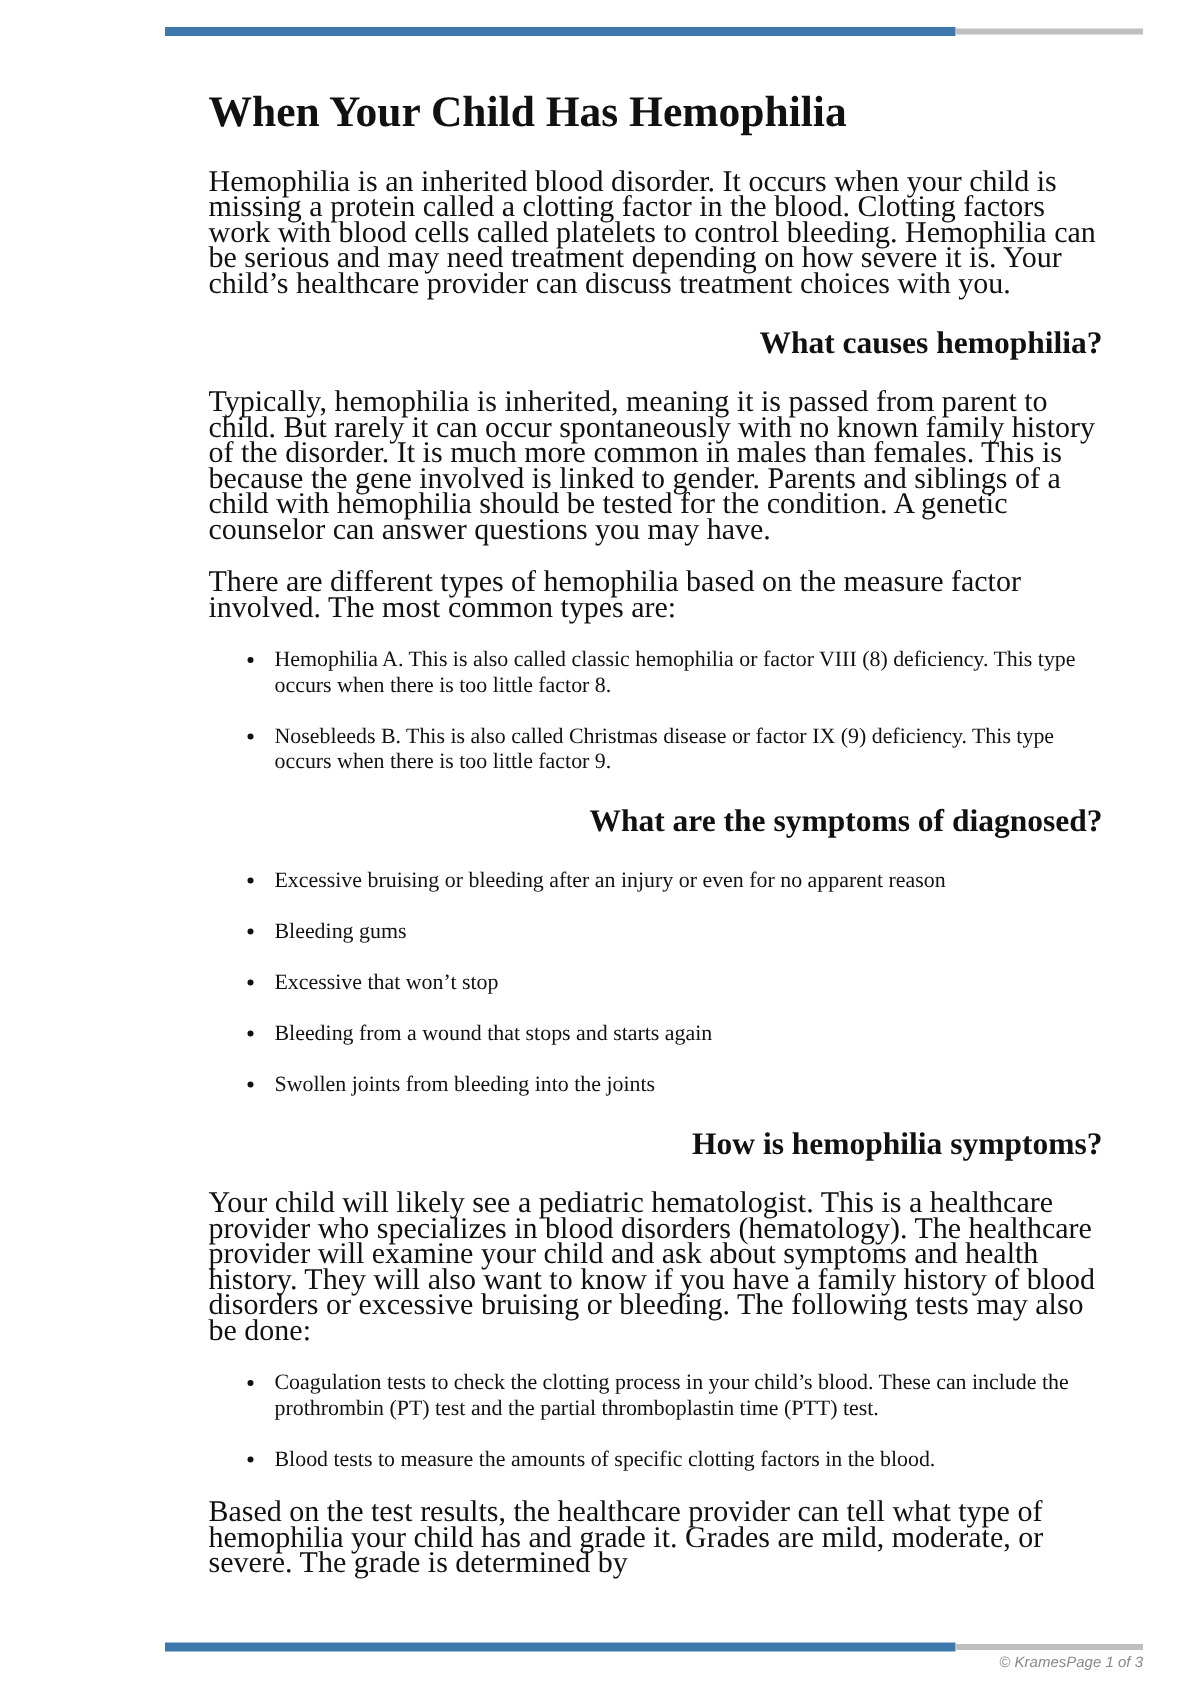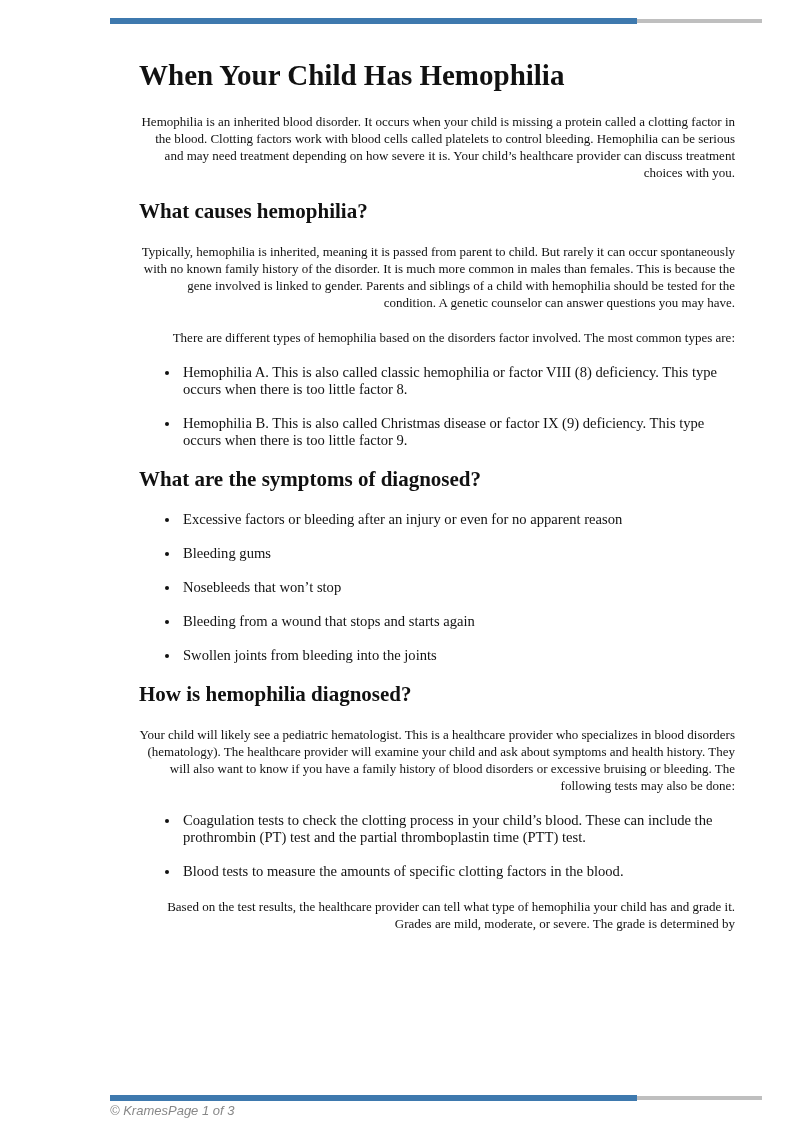--- a/index.html
+++ b/index.html
@@ -45,10 +45,9 @@
     margin: 0 0 20px 0;
   }
   p {
-    font-size: 13px;
+    font-size: 20px;
     line-height: 17px;
     margin: 0 0 18px 0;
-    text-align: right;
   }
   ul {
     margin: 0 0 18px 0;

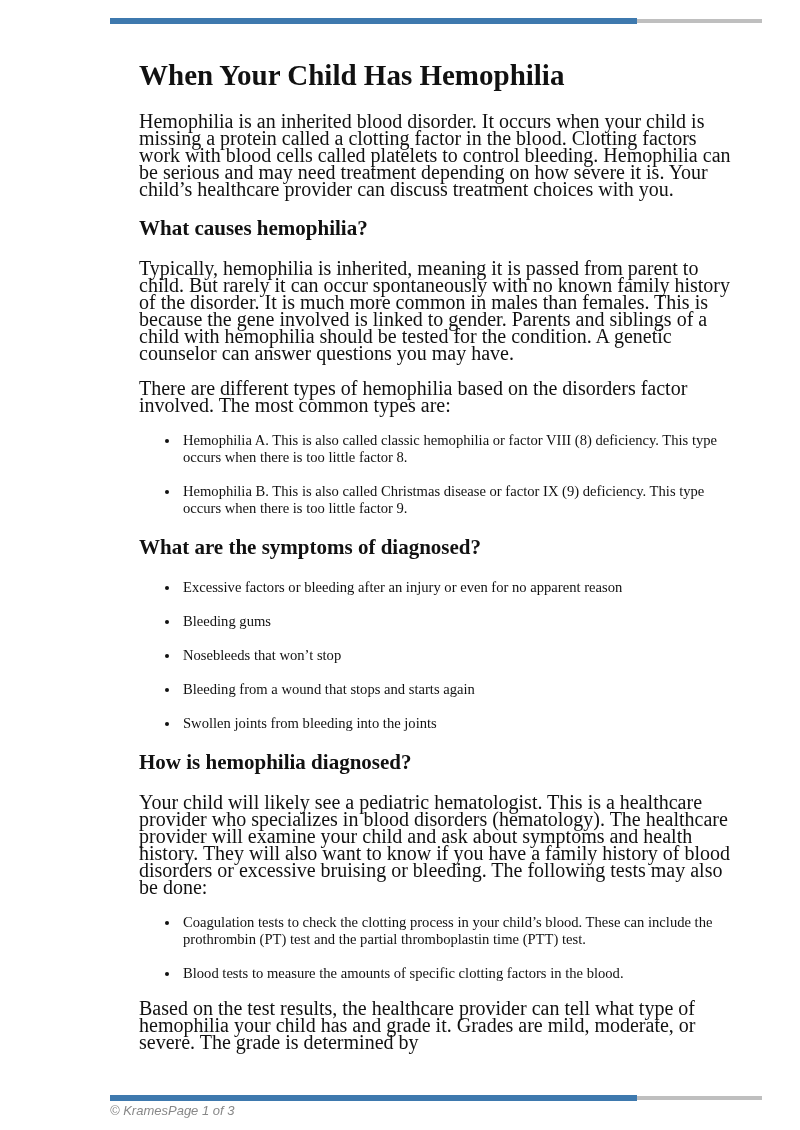--- a/index.html
+++ b/index.html
@@ -43,6 +43,7 @@
     line-height: 24px;
     font-weight: bold;
     margin: 0 0 20px 0;
+    text-align: right;
   }
   p {
     font-size: 20px;

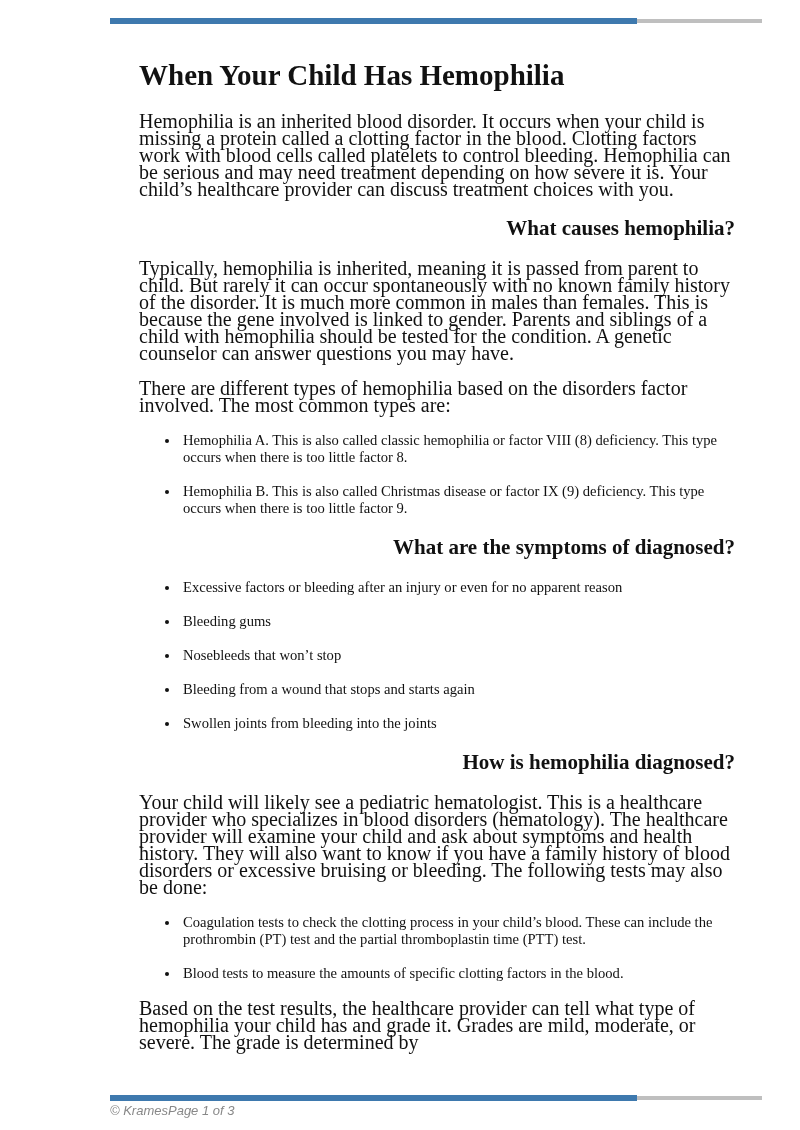--- a/index.html
+++ b/index.html
@@ -92,7 +92,7 @@
     <h2>What causes hemophilia?</h2>
     <p>Typically, hemophilia is inherited, meaning it is passed from parent to child. But rarely it can occur spontaneously with no known family history of the disorder. It is much more common in males than females. This is because the gene involved is linked to gender. Parents and siblings of a child with hemophilia should be tested for the condition. A genetic counselor can answer questions you may have.</p>
 
-    <p>There are different types of hemophilia based on the disorders factor involved. The most common types are:</p>
+    <p>There are different types of hemophilia based on the measure factor involved. The most common types are:</p>
     <ul>
       <li><strong>Hemophilia A.</strong><span> This is also called classic hemophilia or factor VIII (8) deficiency. This type occurs when there is too little factor 8.</span></li>
       <li><strong>Hemophilia B.</strong><span> This is also called Christmas disease or factor IX (9) deficiency. This type occurs when there is too little factor 9.</span></li>

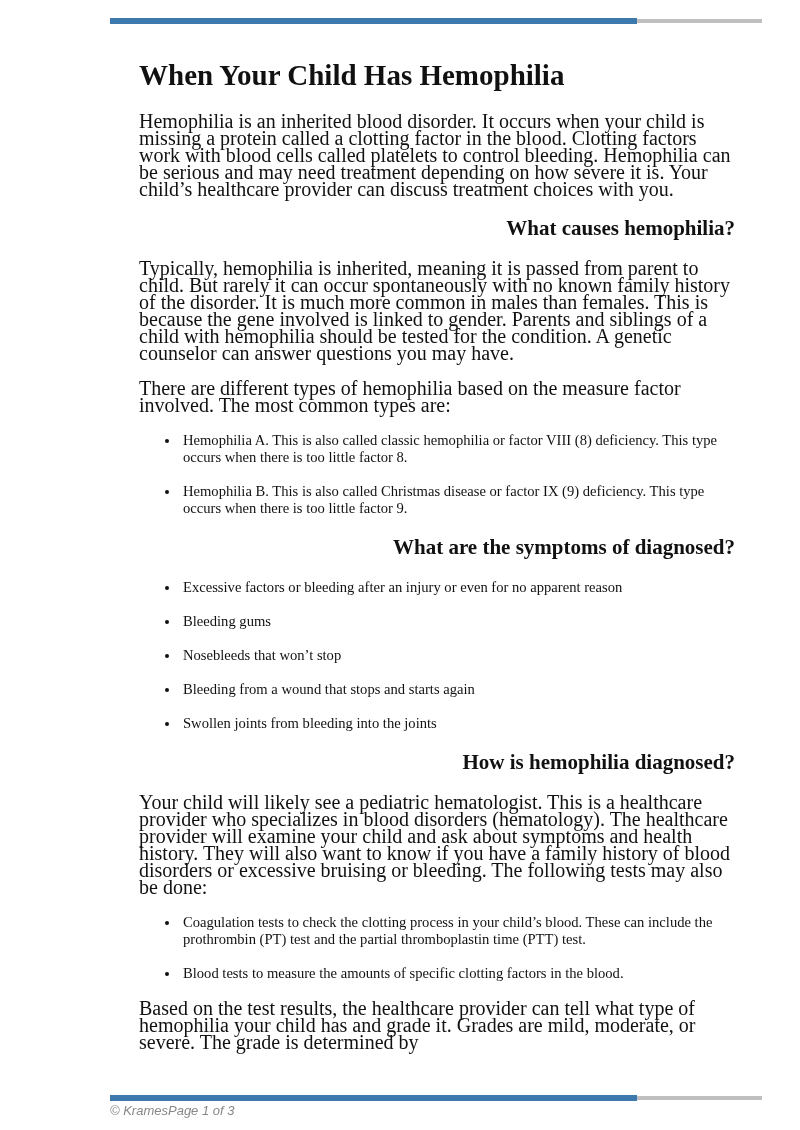--- a/index.html
+++ b/index.html
@@ -95,7 +95,7 @@
     <p>There are different types of hemophilia based on the measure factor involved. The most common types are:</p>
     <ul>
       <li><strong>Hemophilia A.</strong><span> This is also called classic hemophilia or factor VIII (8) deficiency. This type occurs when there is too little factor 8.</span></li>
-      <li><strong>Hemophilia B.</strong><span> This is also called Christmas disease or factor IX (9) deficiency. This type occurs when there is too little factor 9.</span></li>
+      <li><strong>Nosebleeds B.</strong><span> This is also called Christmas disease or factor IX (9) deficiency. This type occurs when there is too little factor 9.</span></li>
     </ul>
 
     <h2>What are the symptoms of diagnosed?</h2>

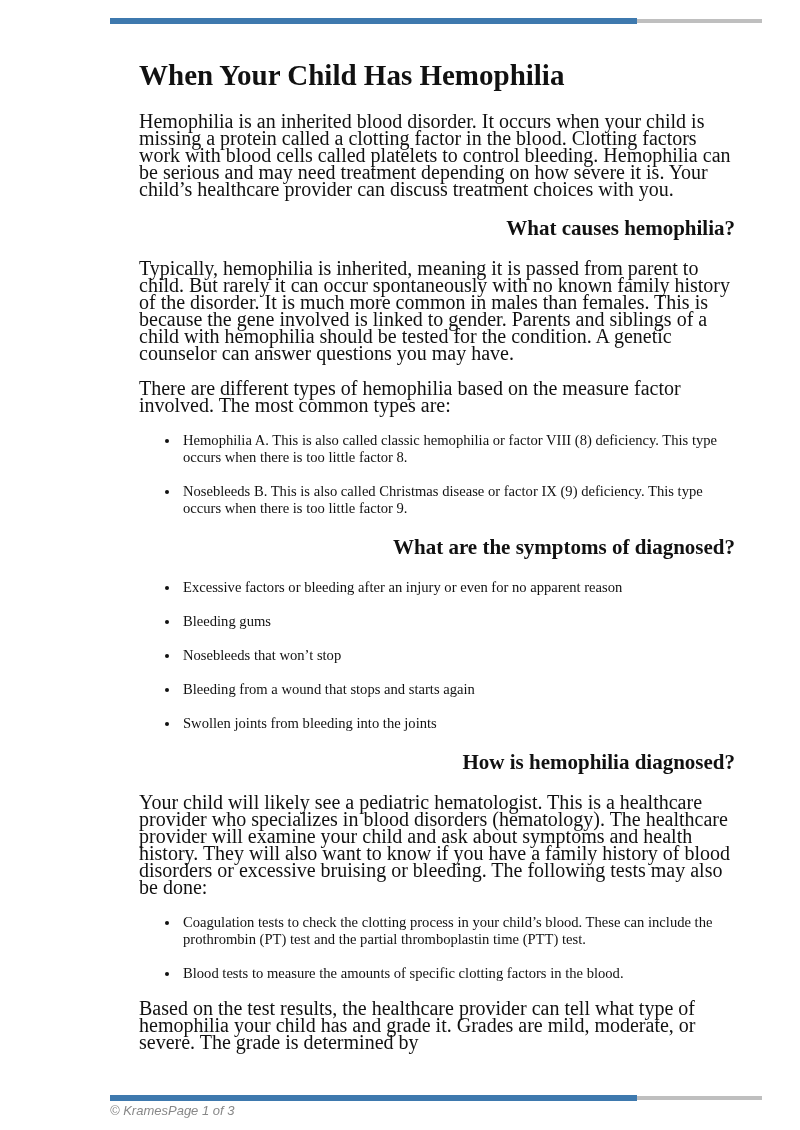--- a/index.html
+++ b/index.html
@@ -100,7 +100,7 @@
 
     <h2>What are the symptoms of diagnosed?</h2>
     <ul>
-      <li>Excessive factors or bleeding after an injury or even for no apparent reason</li>
+      <li>Excessive bruising or bleeding after an injury or even for no apparent reason</li>
       <li>Bleeding gums</li>
       <li>Nosebleeds that won’t stop</li>
       <li>Bleeding from a wound that stops and starts again</li>

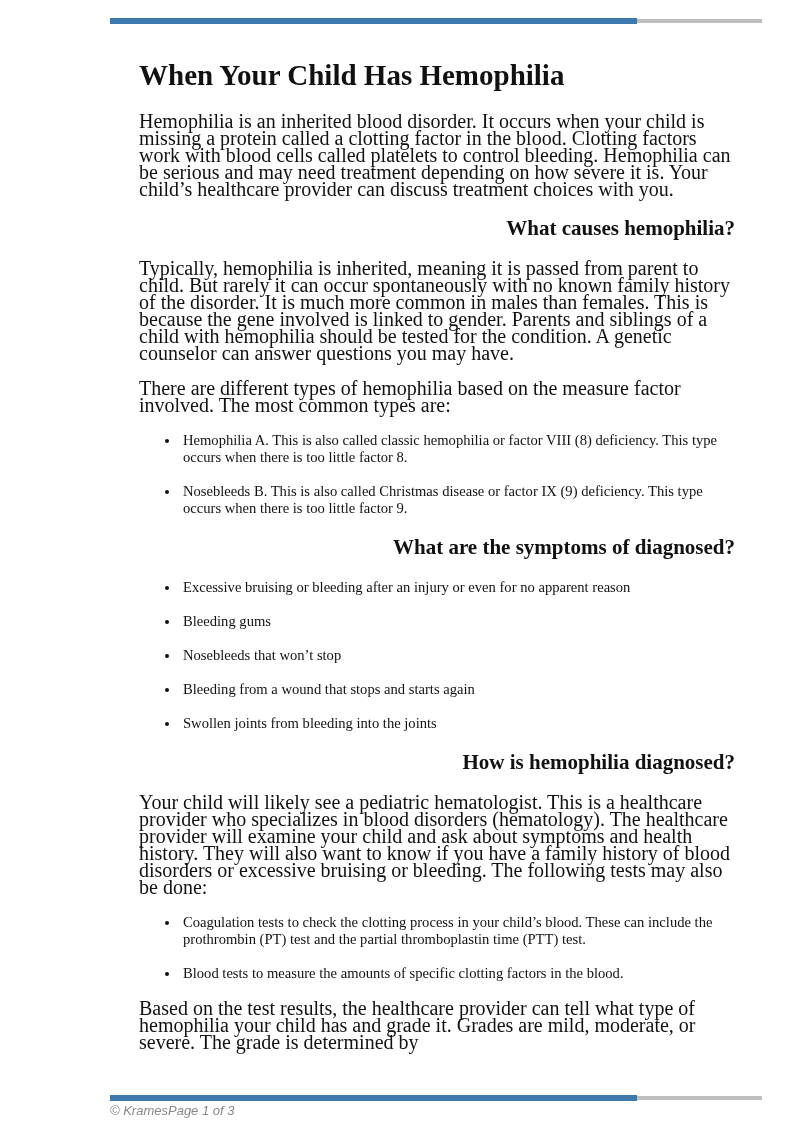--- a/index.html
+++ b/index.html
@@ -102,7 +102,7 @@
     <ul>
       <li>Excessive bruising or bleeding after an injury or even for no apparent reason</li>
       <li>Bleeding gums</li>
-      <li>Nosebleeds that won’t stop</li>
+      <li>Excessive that won’t stop</li>
       <li>Bleeding from a wound that stops and starts again</li>
       <li>Swollen joints from bleeding into the joints</li>
     </ul>

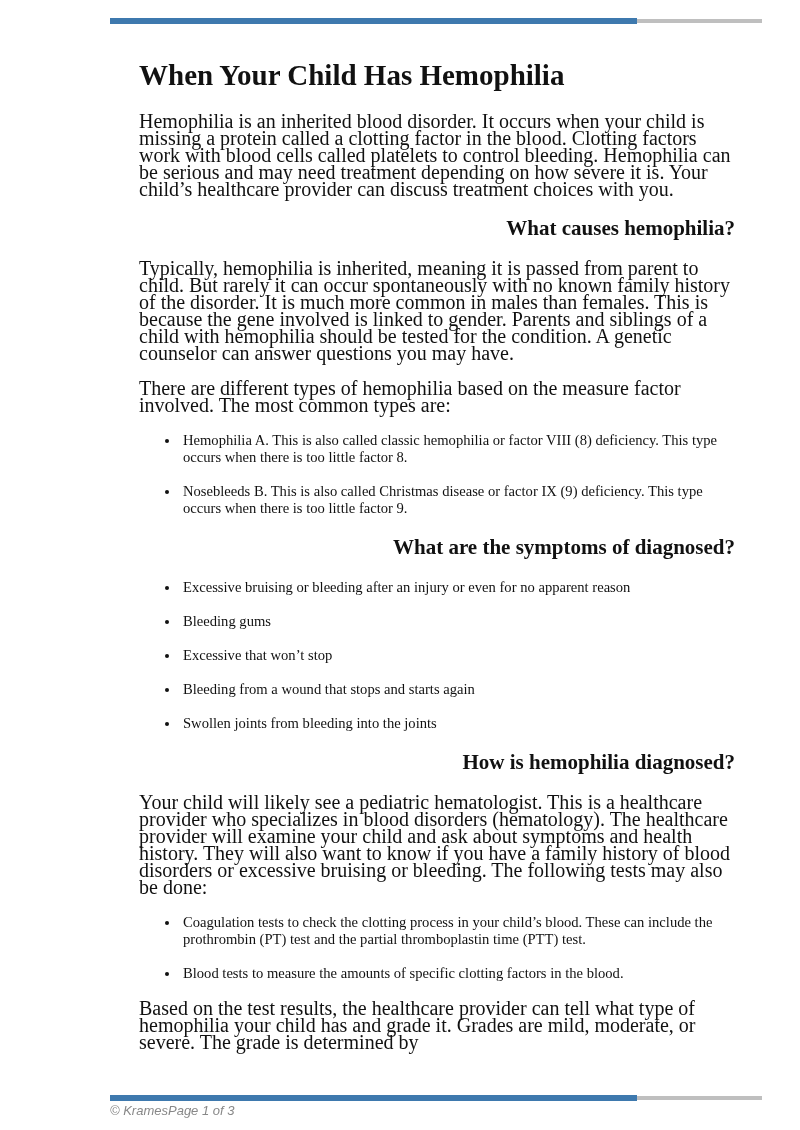--- a/index.html
+++ b/index.html
@@ -107,7 +107,7 @@
       <li>Swollen joints from bleeding into the joints</li>
     </ul>
 
-    <h2>How is hemophilia diagnosed?</h2>
+    <h2>How is hemophilia symptoms?</h2>
     <p>Your child will likely see a pediatric hematologist. This is a healthcare provider who specializes in blood disorders (hematology). The healthcare provider will examine your child and ask about symptoms and health history. They will also want to know if you have a family history of blood disorders or excessive bruising or bleeding. The following tests may also be done:</p>
     <ul>
       <li>Coagulation tests to check the clotting process in your child’s blood. These can include the prothrombin (PT) test and the partial thromboplastin time (PTT) test.</li>

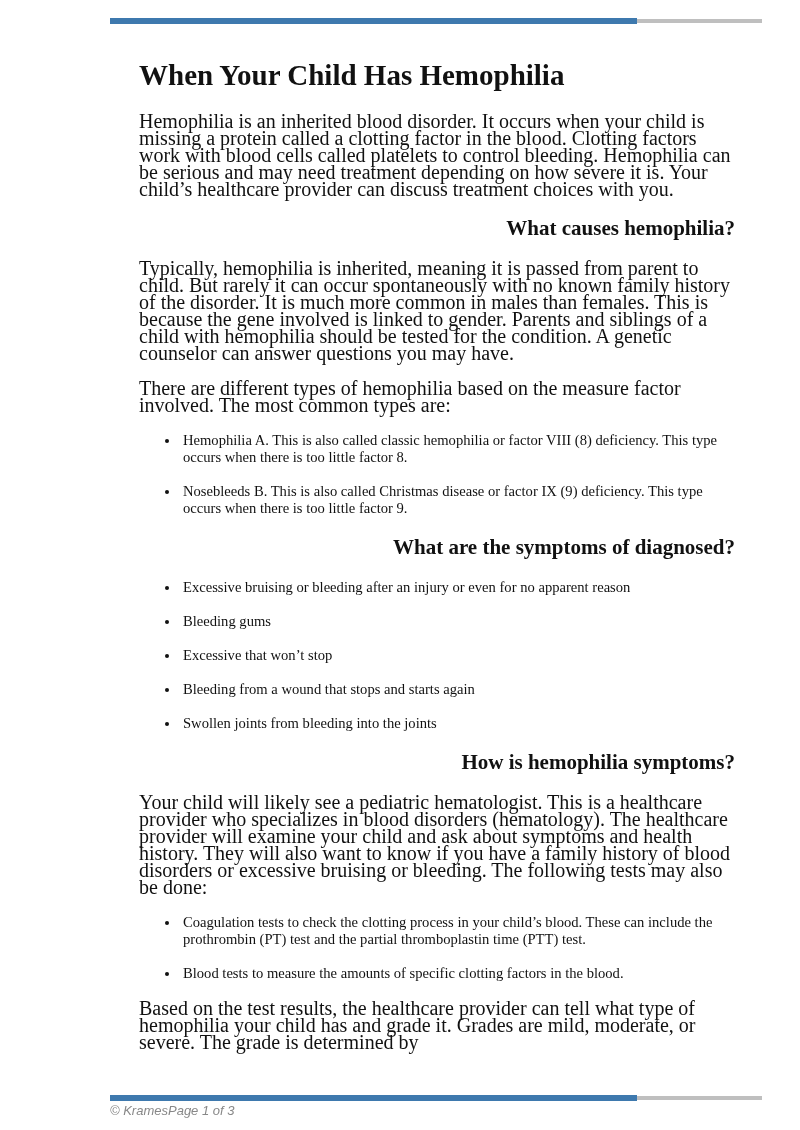--- a/index.html
+++ b/index.html
@@ -66,10 +66,10 @@
     top: 1103px;
     width: 652px;
     display: flex;
-    justify-content: flex-start;
+    justify-content: flex-end;
     font-family: "Liberation Sans", sans-serif;
     font-style: italic;
-    font-size: 13px;
+    font-size: 10px;
     color: var(--footer-text, #888888);
   }
 </style>

